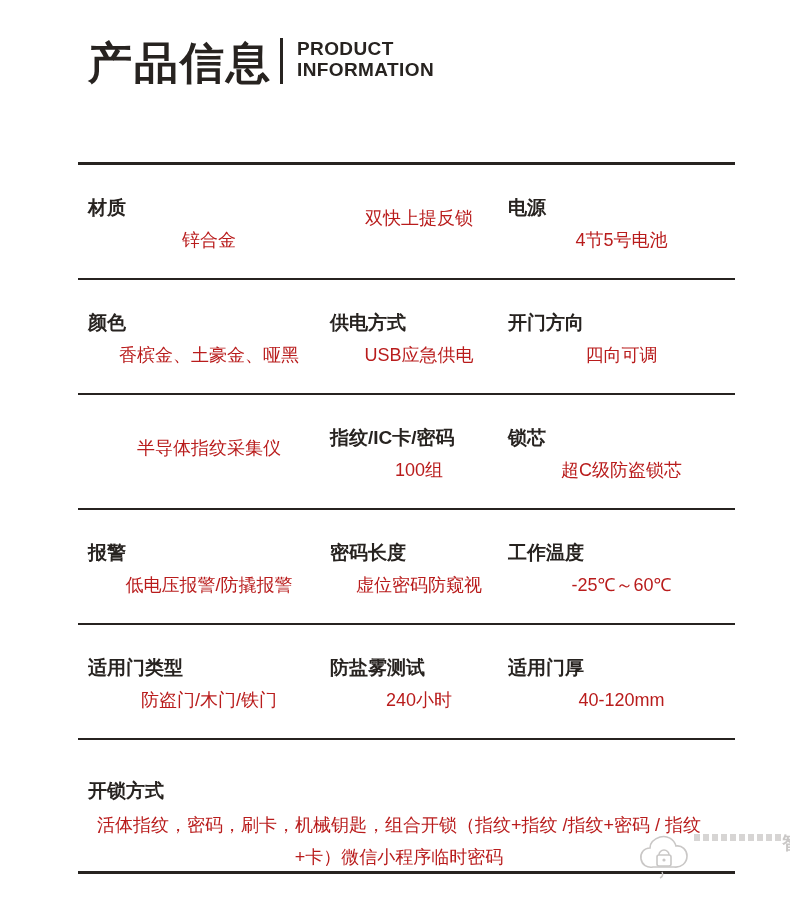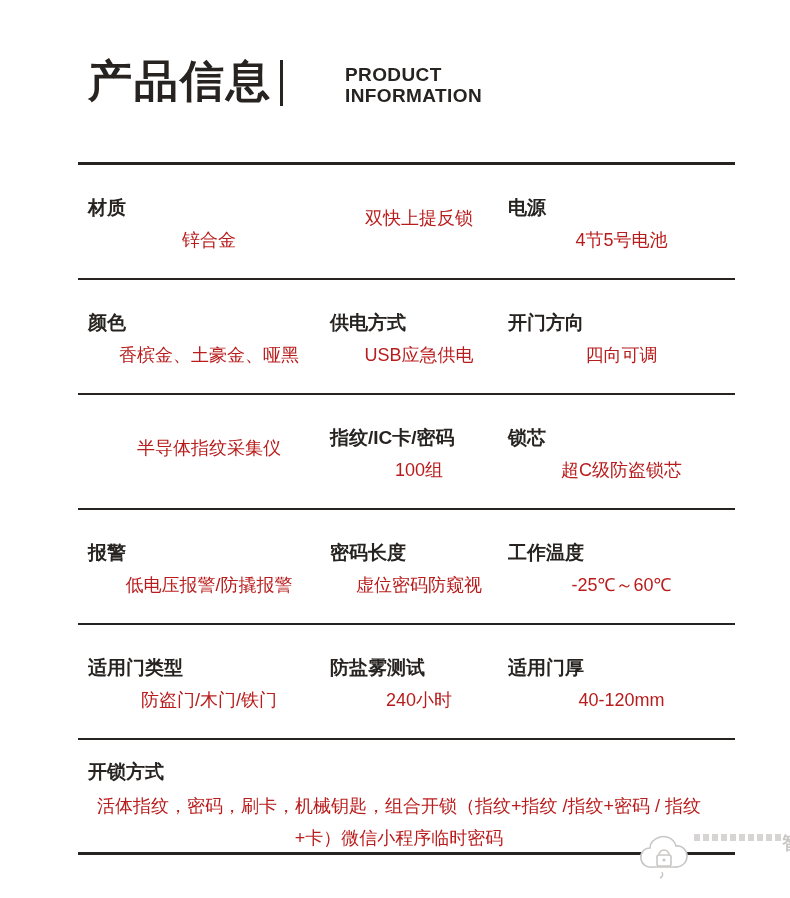--- a/index.html
+++ b/index.html
@@ -15,8 +15,8 @@
 
   
   .header {
-    position:absolute; left:88px; top:56px;
-    display:flex; align-items:flex-end;
+    position:absolute; left:88px; top:38px;
+    display:flex; align-items:flex-start;
   }
   .title-zh {
     font-size:44px; font-weight:bold; letter-spacing:2px;

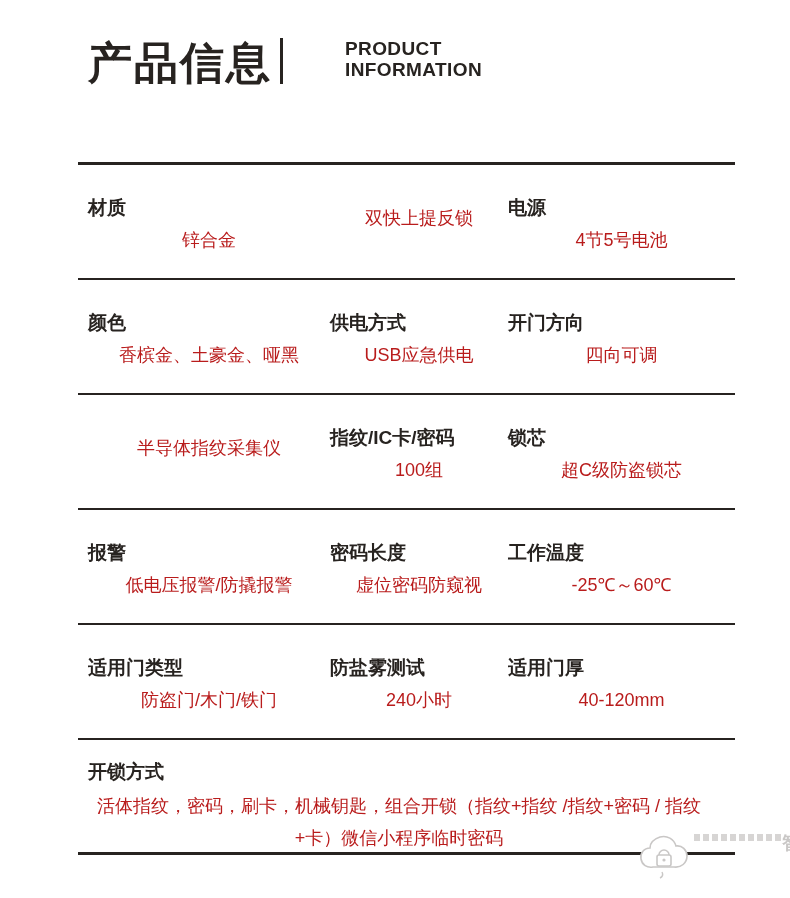--- a/index.html
+++ b/index.html
@@ -28,7 +28,7 @@
   }
   .title-en {
     font-size:19px; font-weight:bold; line-height:21px;
-    letter-spacing:0.4px; color:#272320;margin-left:48px;
+    letter-spacing:0.4px; color:#272320;
   }
 
   

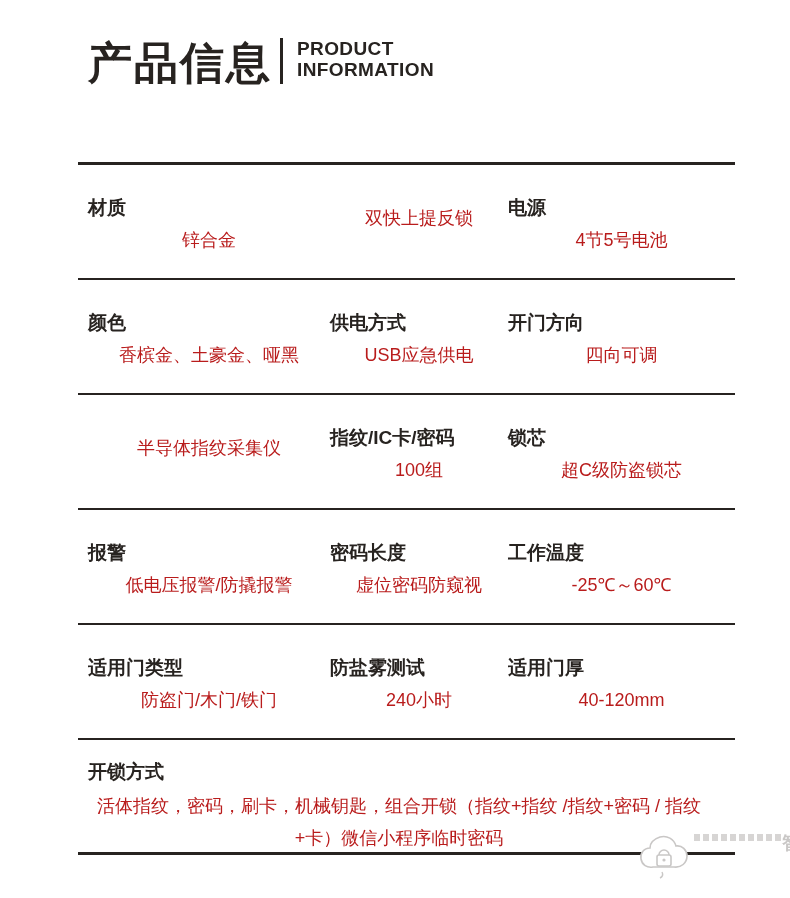--- a/index.html
+++ b/index.html
@@ -43,7 +43,7 @@
   }
   .spec-label { font-size:19px; font-weight:bold; color:#272320; line-height:22px; }
   .spec-value { font-size:18px; color:#b91c1c; line-height:21px; margin-top:11px;text-align:center; }
-  .spec-row.full { display:block; height:112px; padding-top:21px; }
+  .spec-row.full { display:block; height:112px; padding-top:21px;margin-top:19px; }
   .spec-row.full .spec-value {
     max-width:622px; line-height:32px; margin-top:7px;
   }

